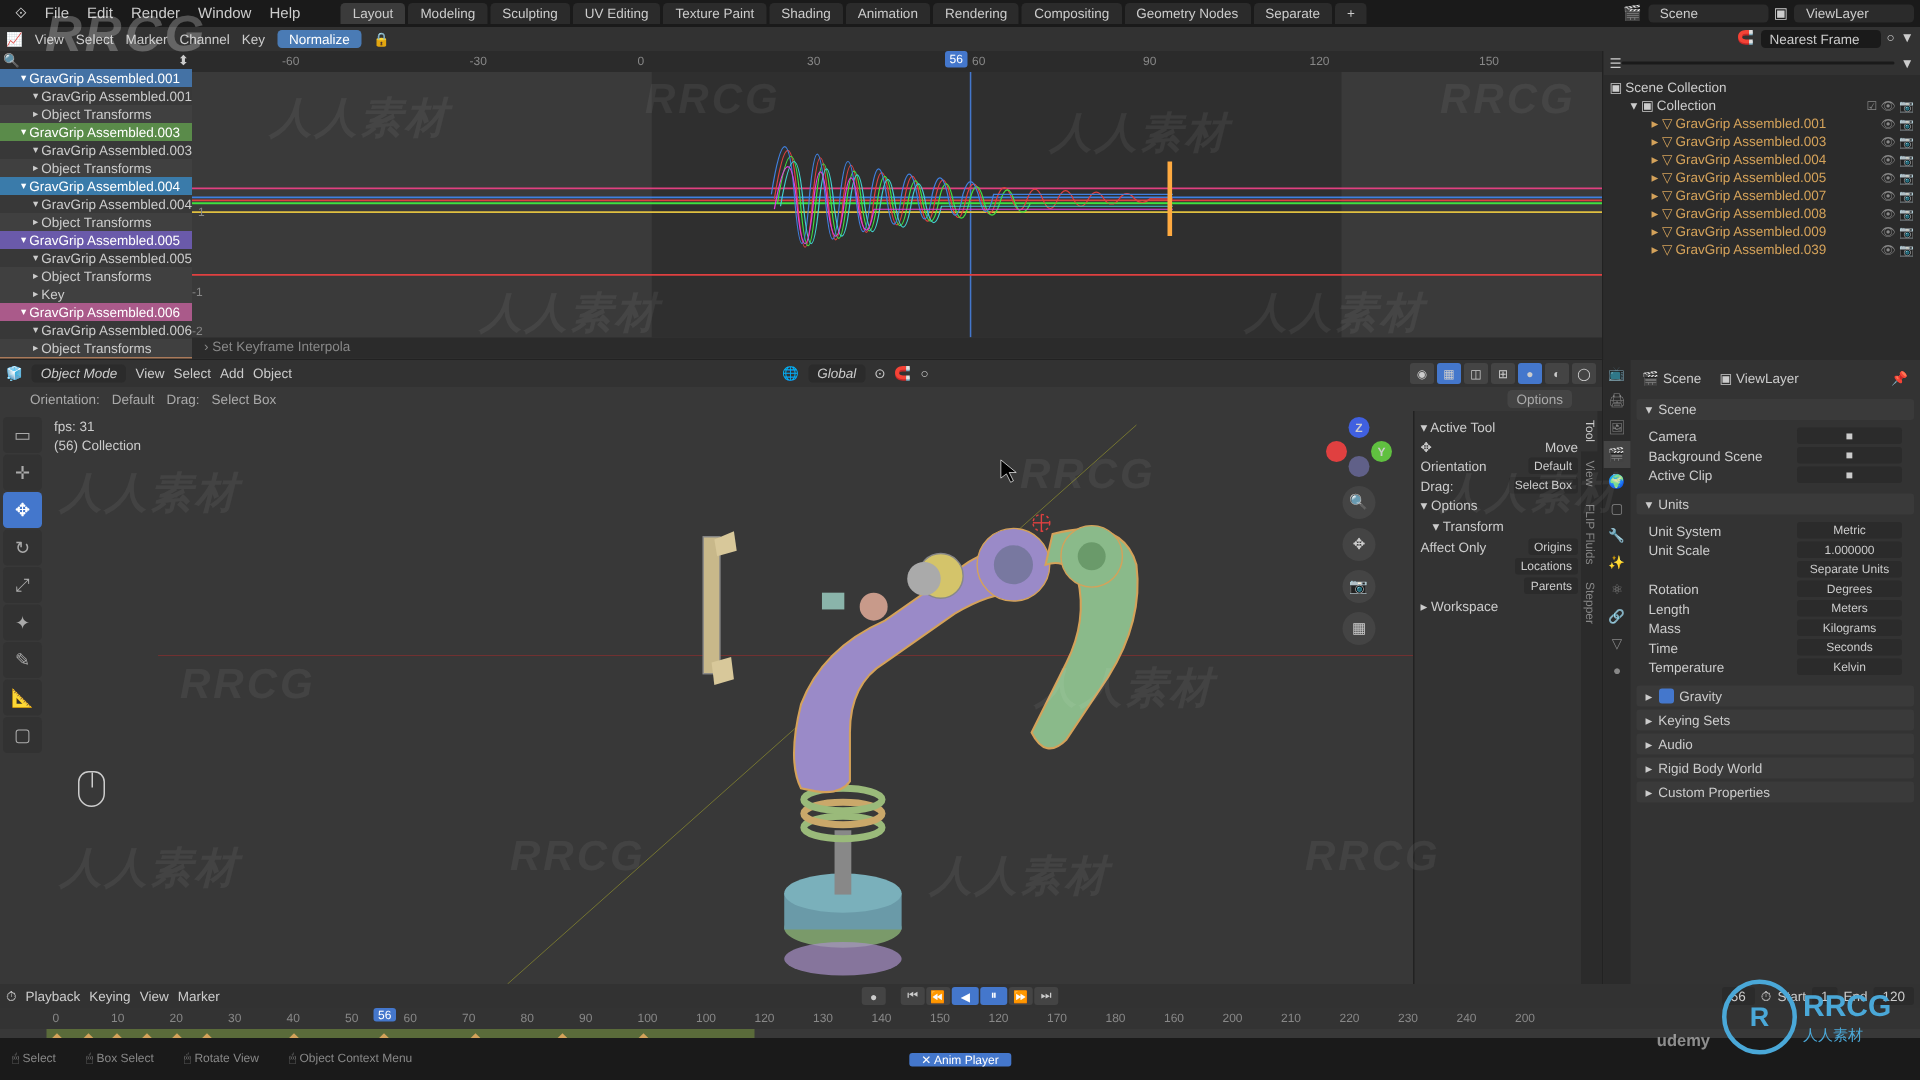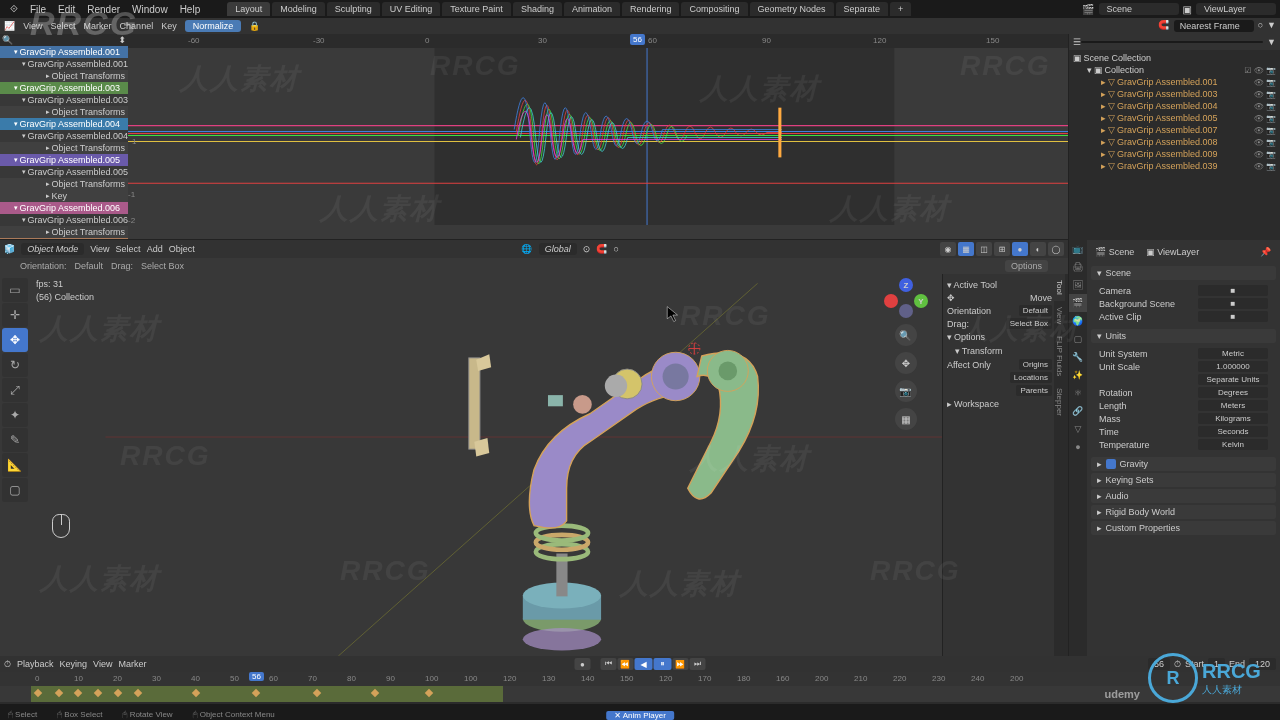--- a/index.html
+++ b/index.html
@@ -31,7 +31,7 @@
 .graph-tree .tree-item { padding: 1px 2px 1px 14px; white-space: nowrap; overflow: hidden; display: flex; align-items: center; gap: 2px; }
 .graph-tree .tree-item.sel { background: #4472a5; color: #fff; }
 .graph-tree .tree-item.sub { padding-left: 22px; background: #383838; }
-.graph-tree .tree-item.key { padding-left: 46px; background: #404040; }
+.graph-tree .tree-item.key { padding-left: 22px; background: #404040; }
 .graph-tree .tri { font-size: 7px; }
 
 .graph-canvas { flex: 1; position: relative; background: #3a3a3a; overflow: hidden; }

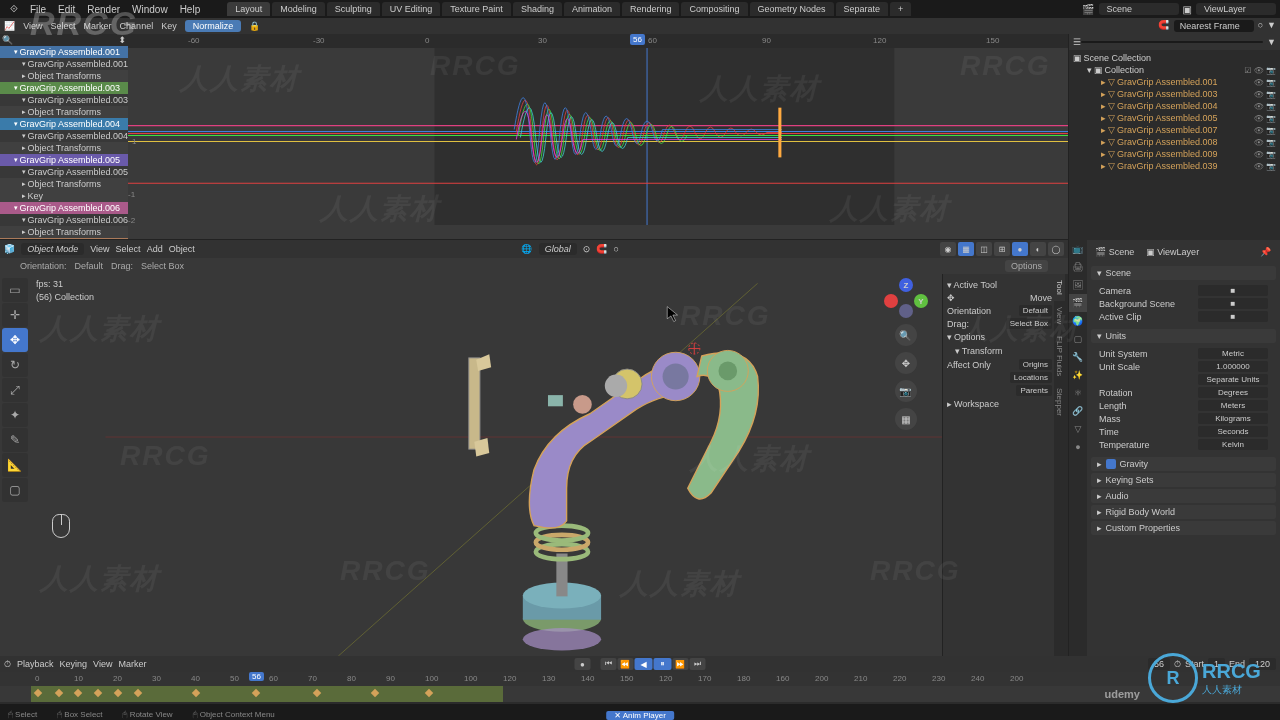--- a/index.html
+++ b/index.html
@@ -292,6 +292,10 @@
           <div style="position:absolute;left:4px;top:50%;font-size:8px;color:#888">1</div>
           <div style="position:absolute;left:0px;top:80%;font-size:8px;color:#888">-1</div>
           <div style="position:absolute;left:0px;top:95%;font-size:8px;color:#888">-2</div>
+        </div>
+        <div class="graph-status">
+          <span>›</span>
+          <span>Set Keyframe Interpola</span>
         </div>
       </div>
     </div>

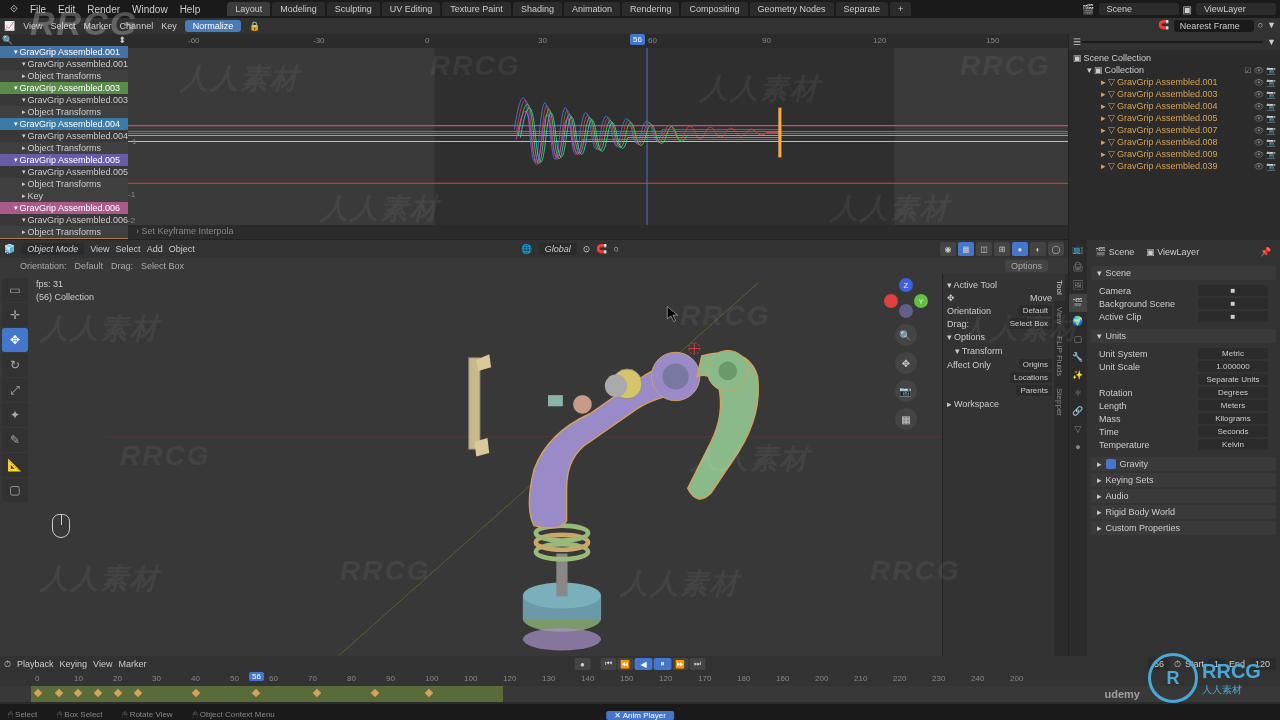--- a/index.html
+++ b/index.html
@@ -118,7 +118,7 @@
 .tl-track .sum { position: absolute; top: 0; bottom: 0; background: #5a6b3a; }
 
 
-.statusbar { height: 16px; background: #1a1a1a; position: absolute; bottom: 0; left: 0; right: 0; display: flex; align-items: flex-end; padding: 0 8px; gap: 20px; font-size: 8px; color: #888; }
+.statusbar { height: 28px; background: #1a1a1a; position: absolute; bottom: 0; left: 0; right: 0; display: flex; align-items: center; padding: 0 8px; gap: 20px; font-size: 8px; color: #888; }
 .statusbar .anim-player { position: absolute; left: 50%; transform: translateX(-50%); background: #4477cc; padding: 0 8px; border-radius: 2px; color: #fff; }
 
 

